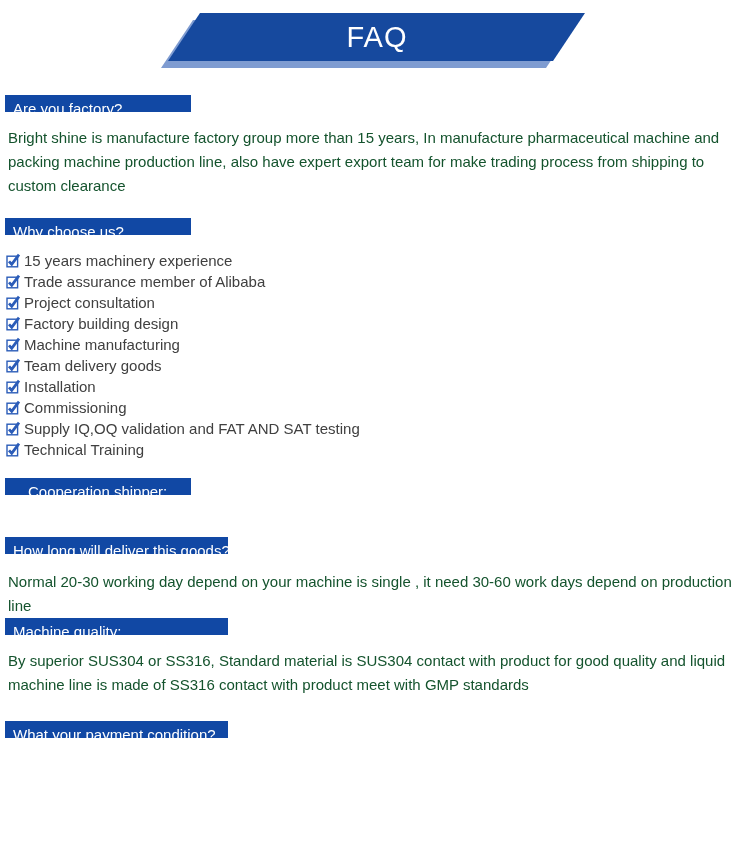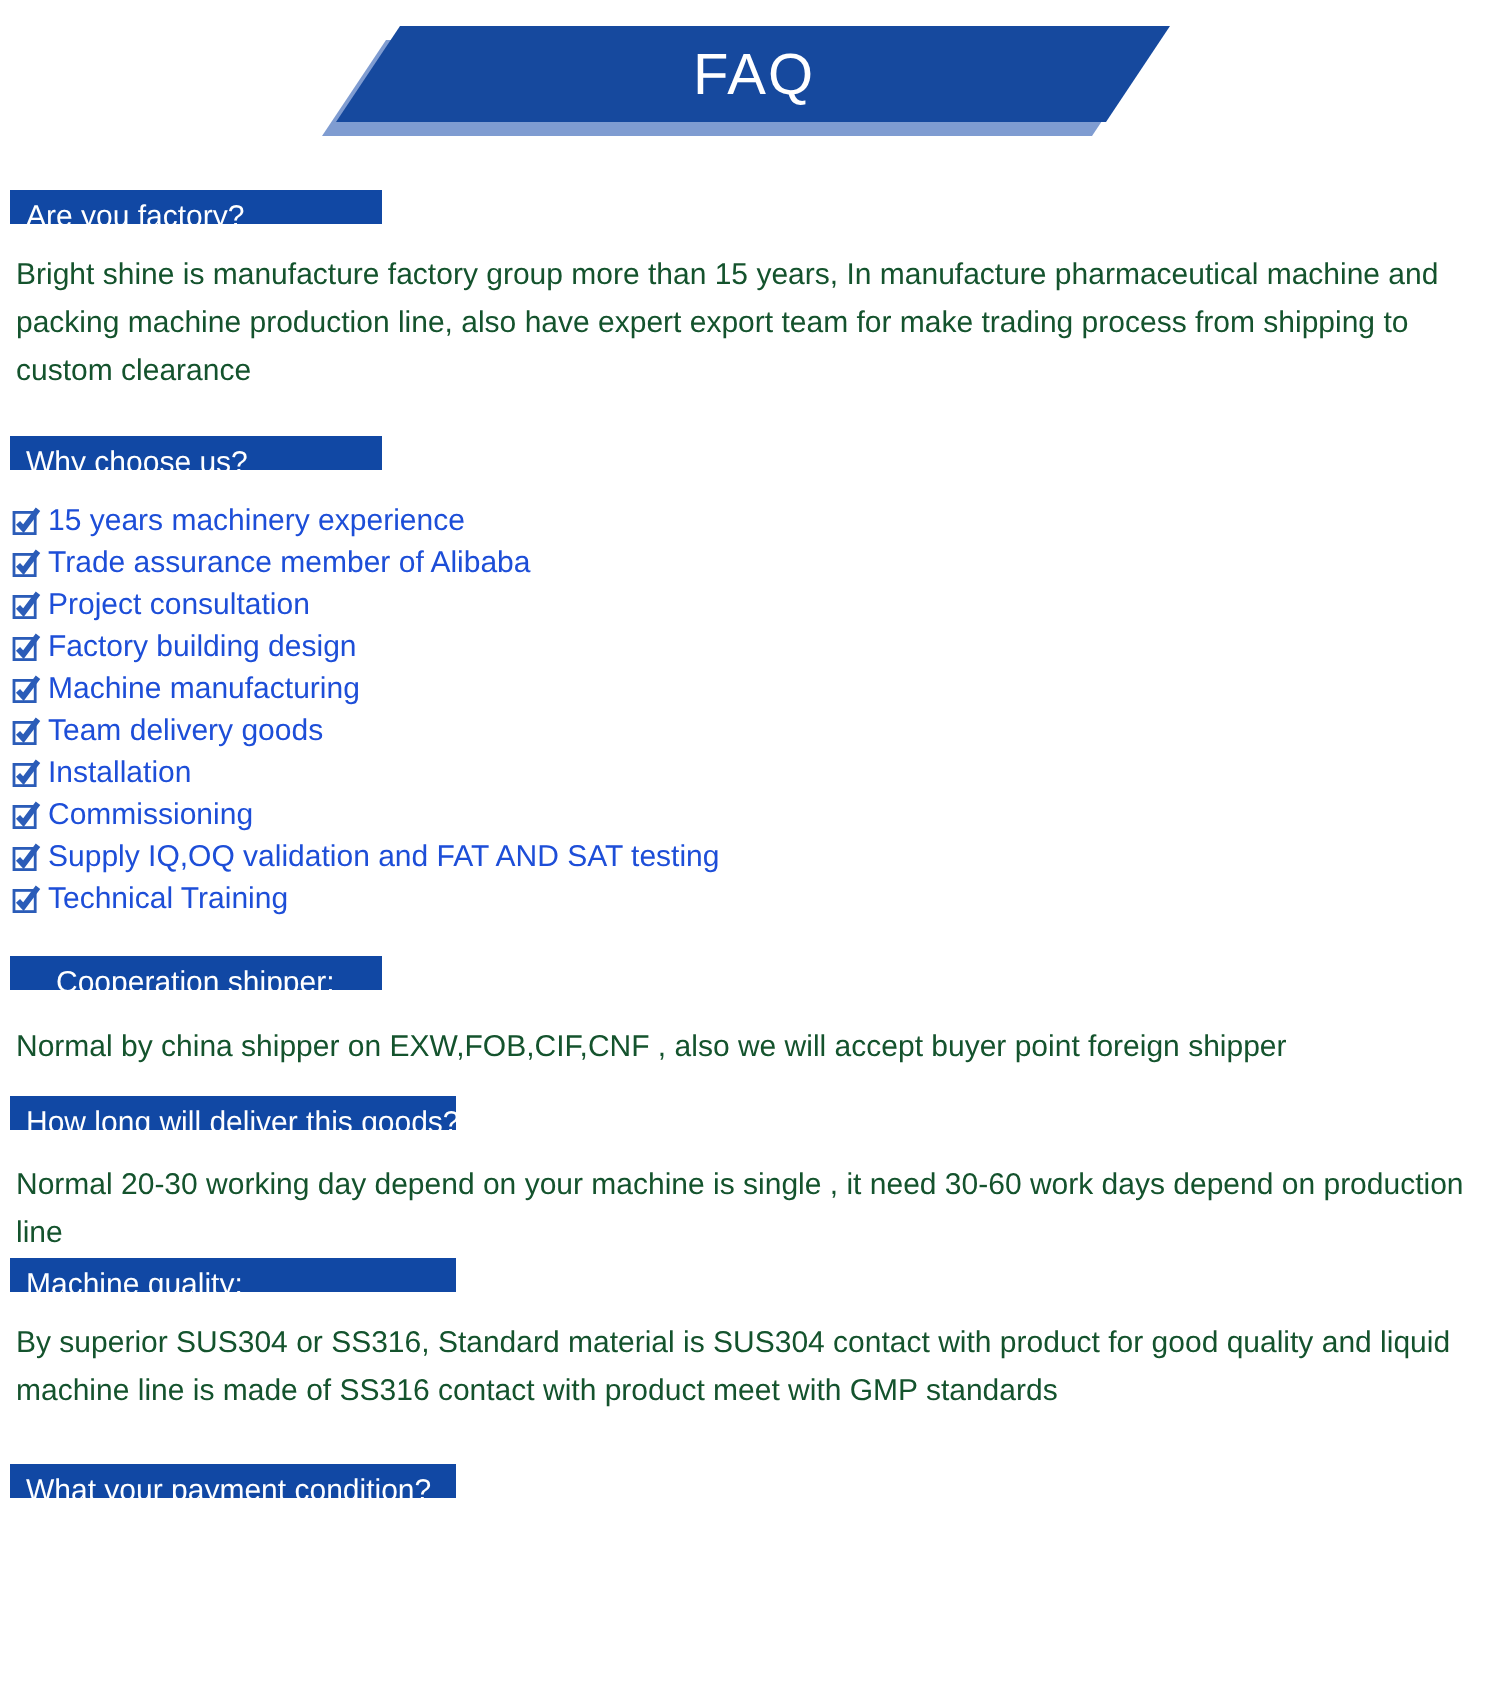--- a/index.html
+++ b/index.html
@@ -55,7 +55,7 @@
     align-items: center;
     height: 21px;
     font-size: 15px;
-    color: #1d4ed8;
+    color: #404040;
   }
   .check-icon {
     width: 15px;

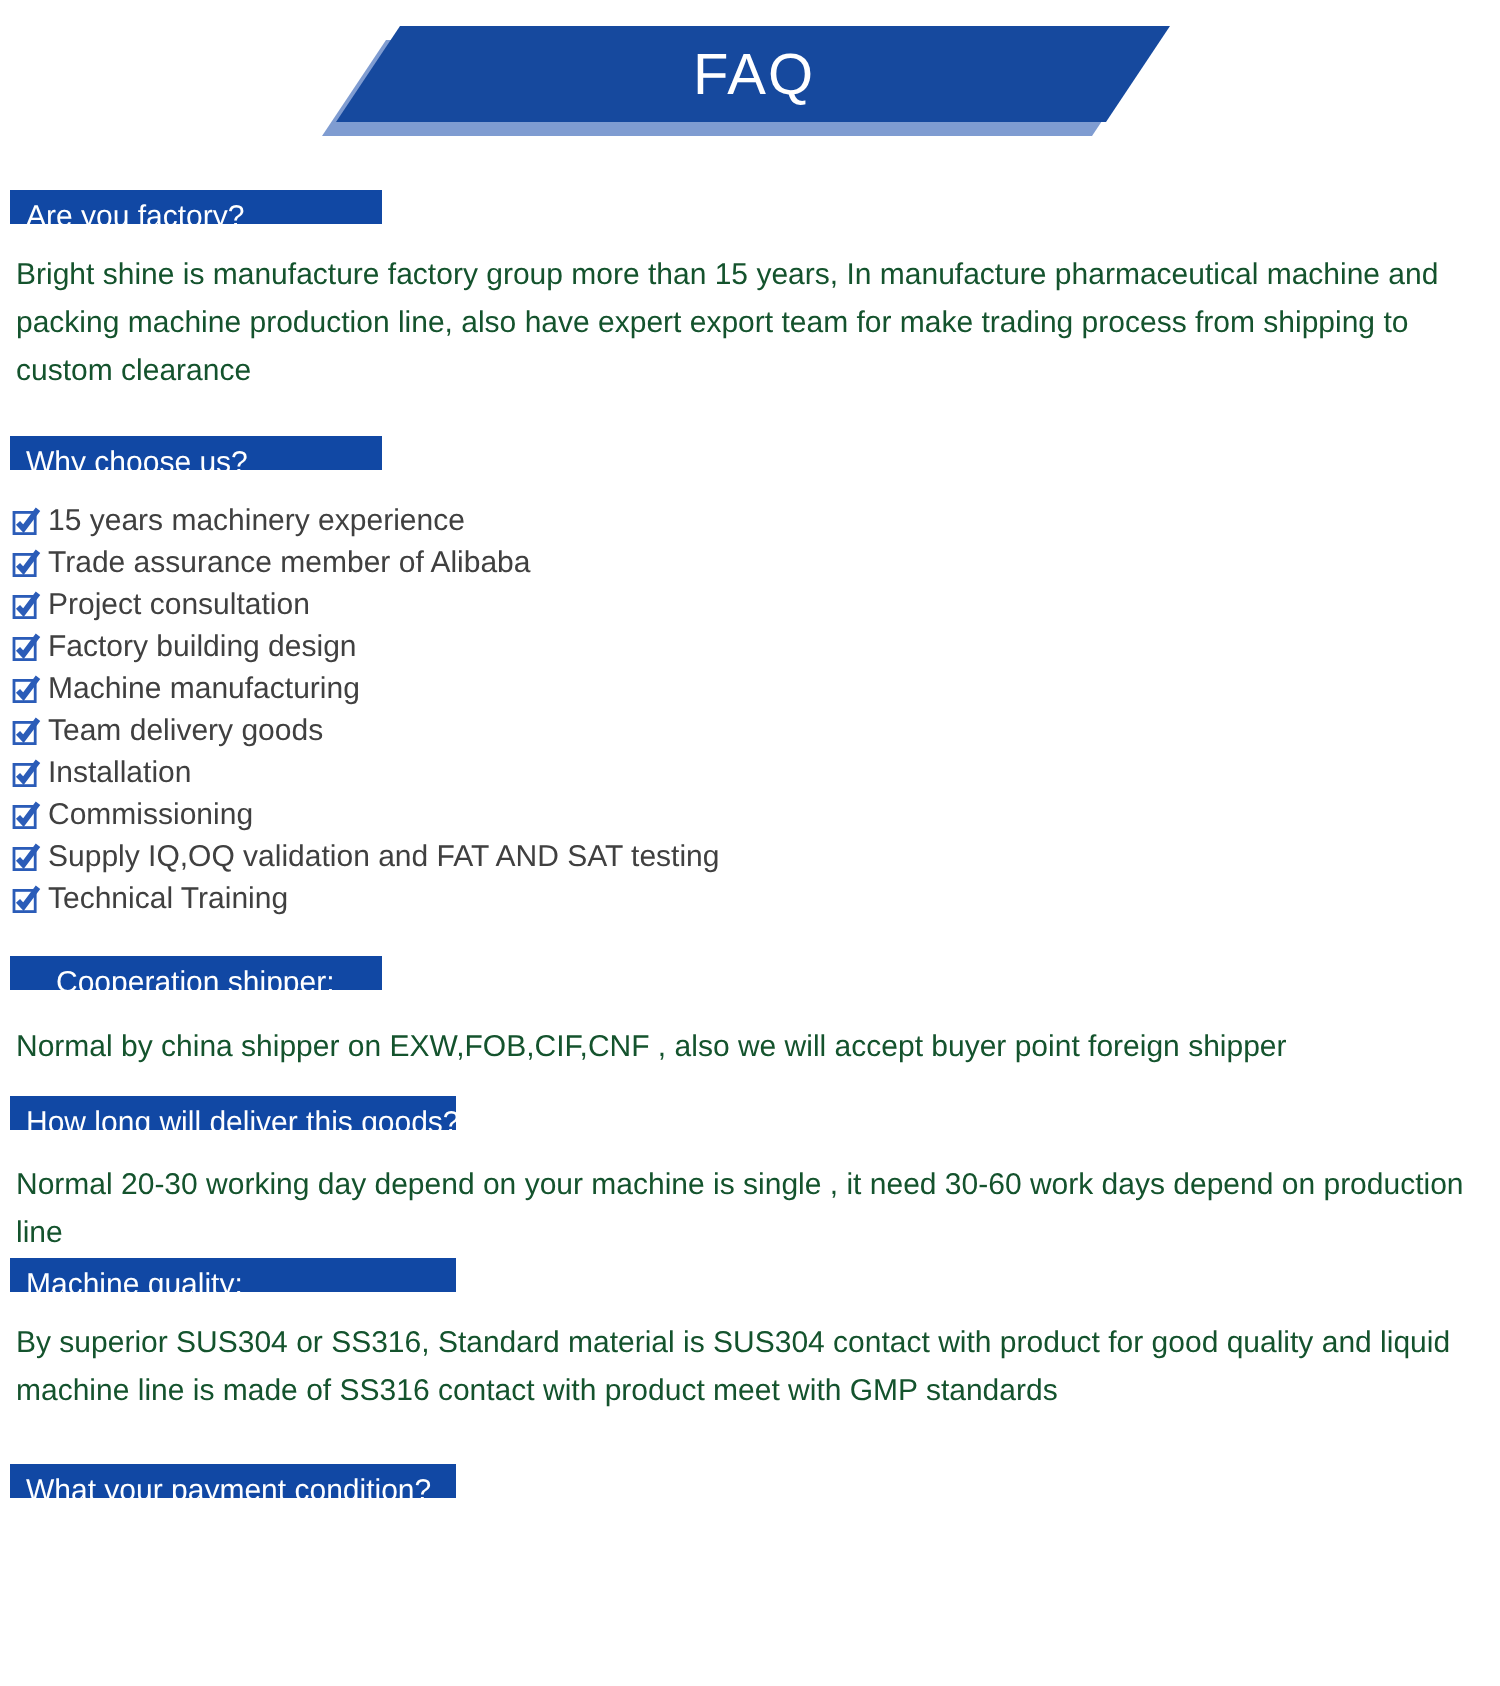--- a/index.html
+++ b/index.html
@@ -170,7 +170,6 @@
 
 <div class="section" id="sec-2">
   <div class="section-heading bar-narrow">Cooperation shipper:</div>
-  <p class="section-body">Normal by china shipper on EXW,FOB,CIF,CNF , also we will accept buyer point foreign shipper</p>
 </div>
 
 <div class="section" id="sec-3">

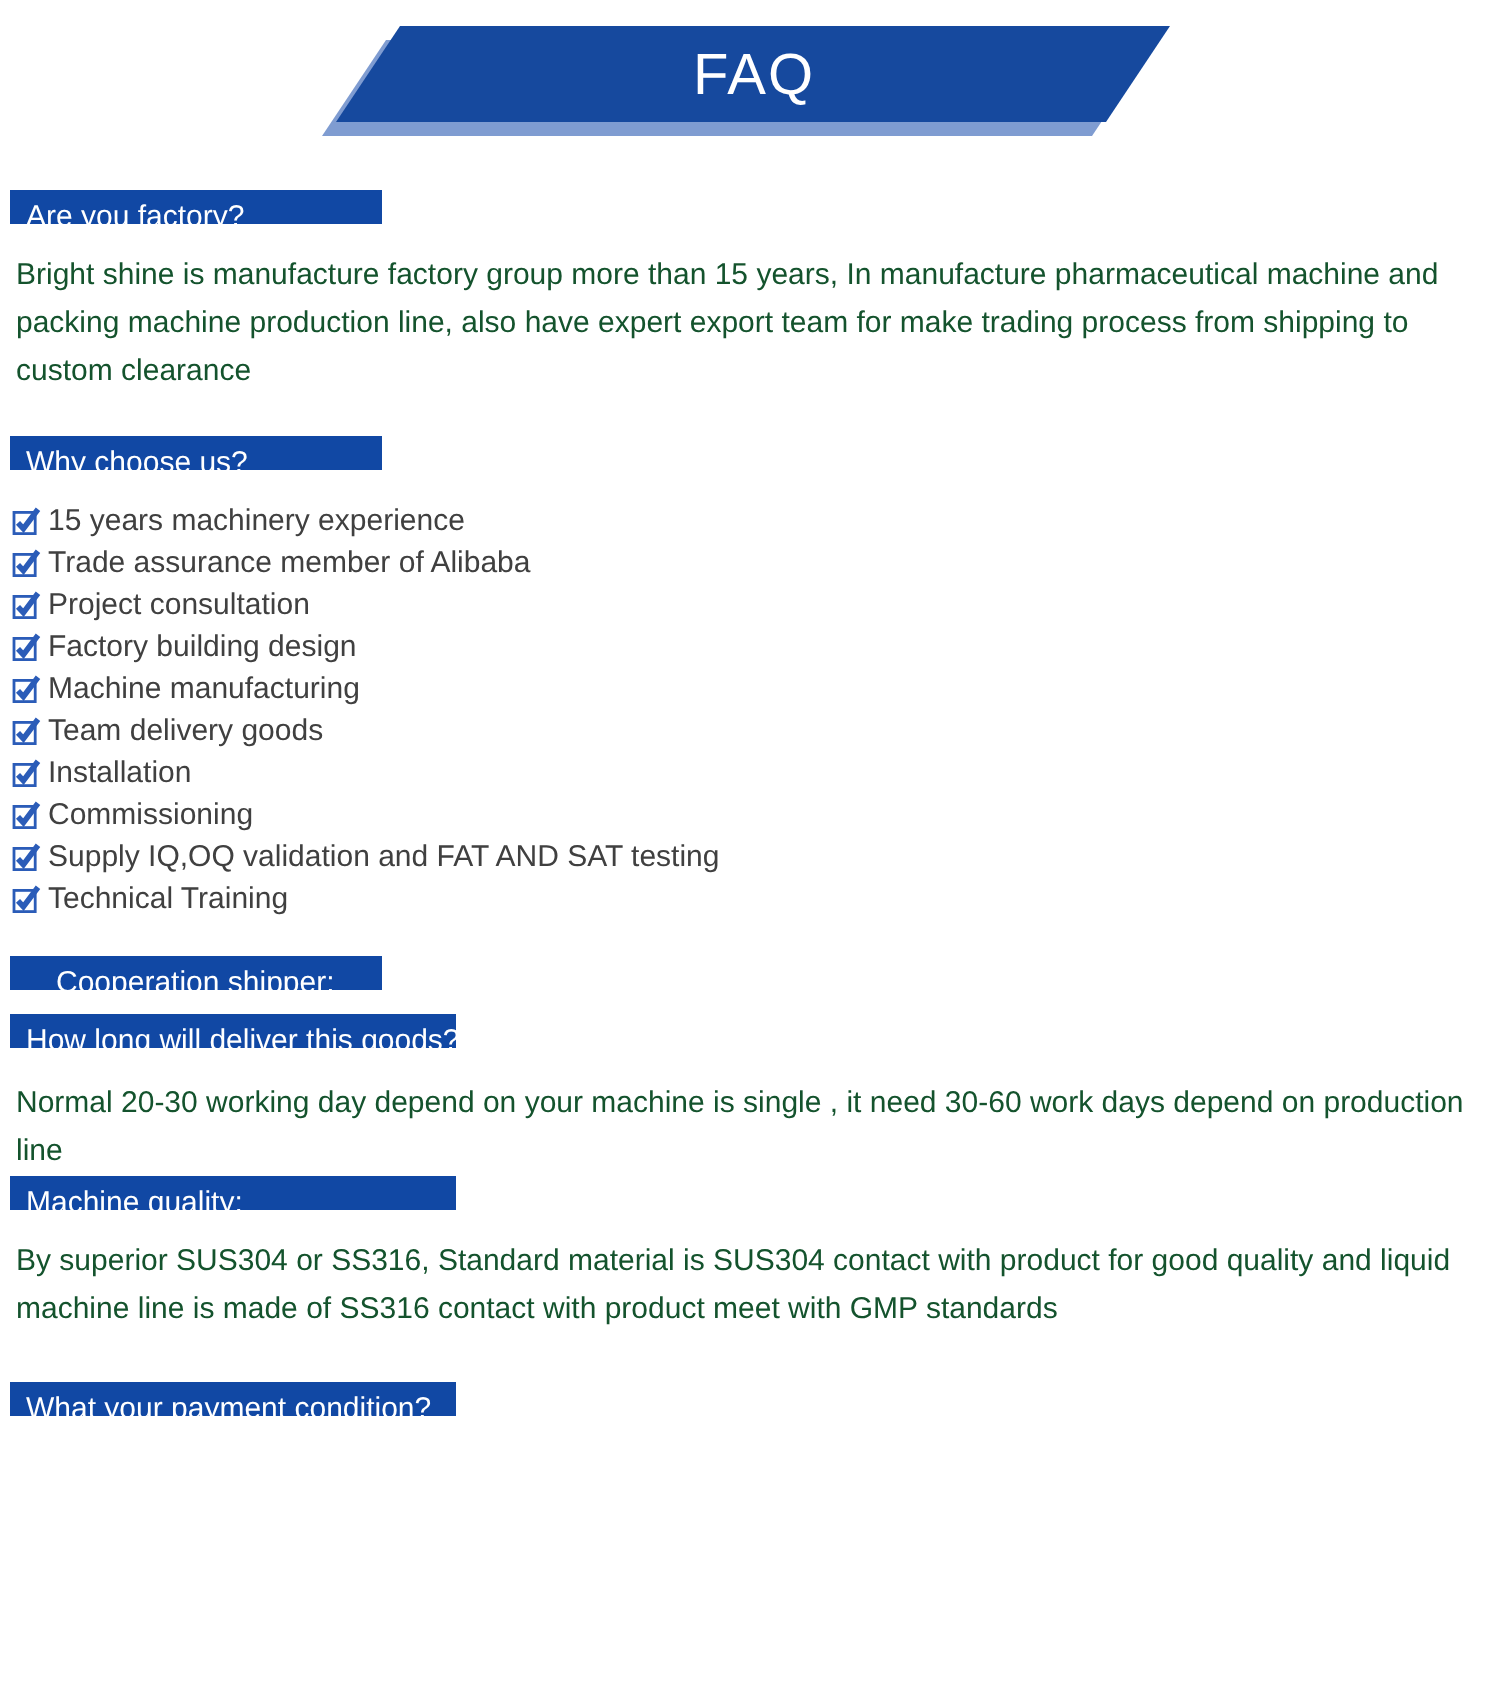--- a/index.html
+++ b/index.html
@@ -70,7 +70,7 @@
   #sec-1 .section-heading { margin-top: 20px; }
   #sec-2 .section-heading { margin-top: 18px; padding-left: 23px; }
   #sec-2 .section-body    { margin-top: 17px; }
-  #sec-3 .section-heading { margin-top: 12px; }
+  #sec-3 .section-heading { margin-top: 42px; }
   #sec-3 .section-body    { margin-top: 16px; }
   #sec-4 .section-heading { }
   #sec-4 .section-body    { margin-top: 14px; }

